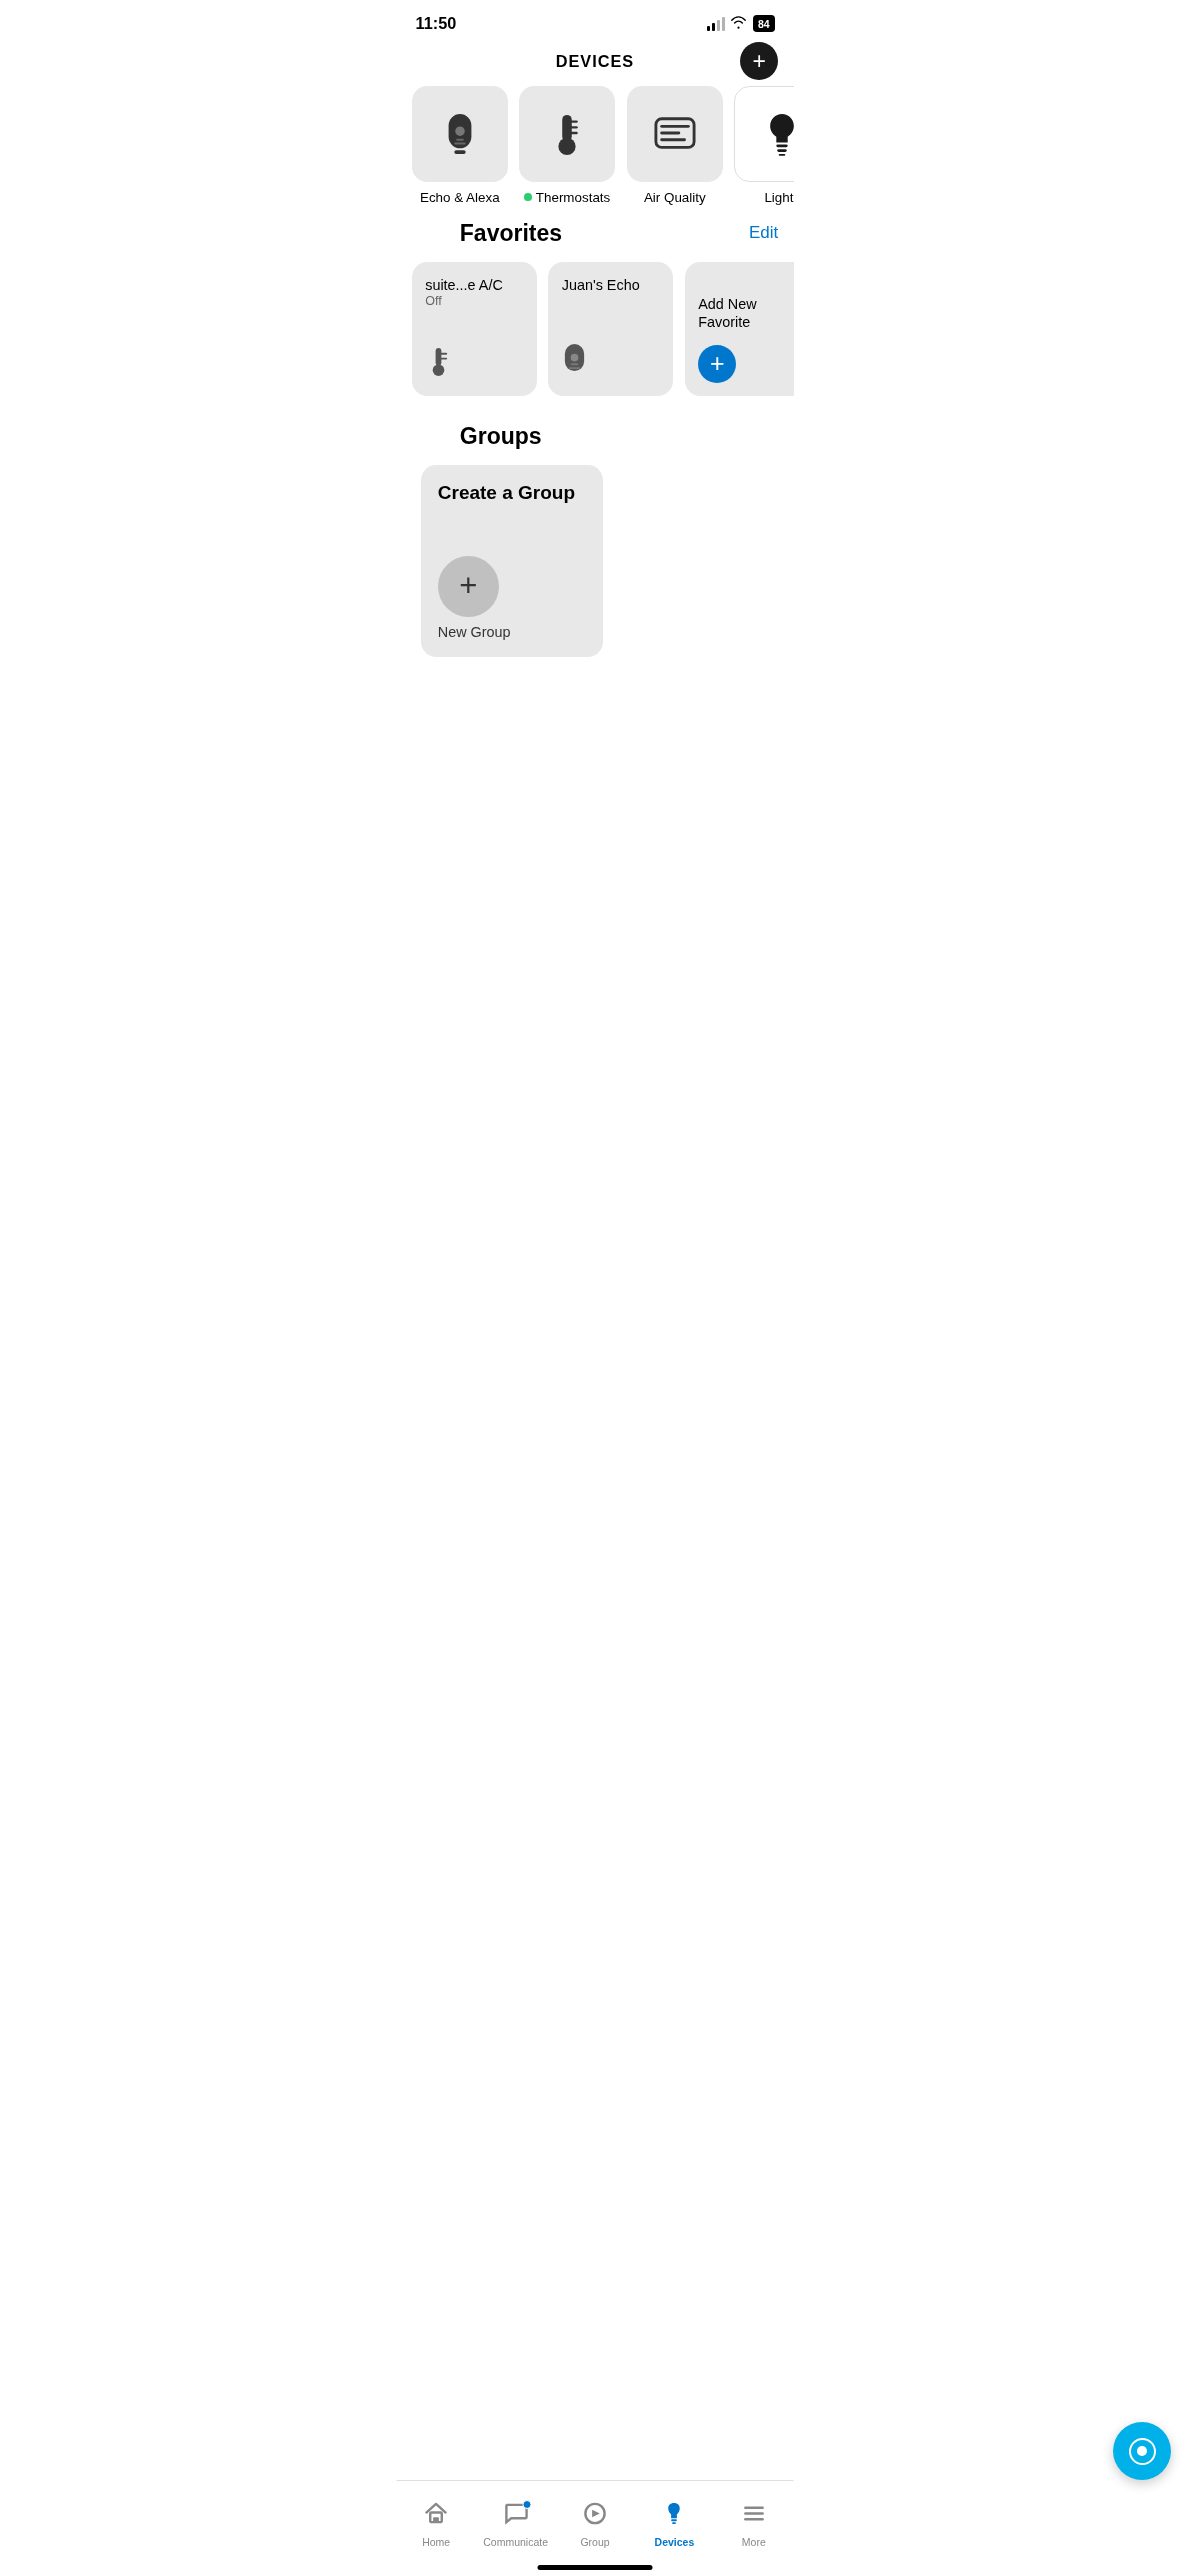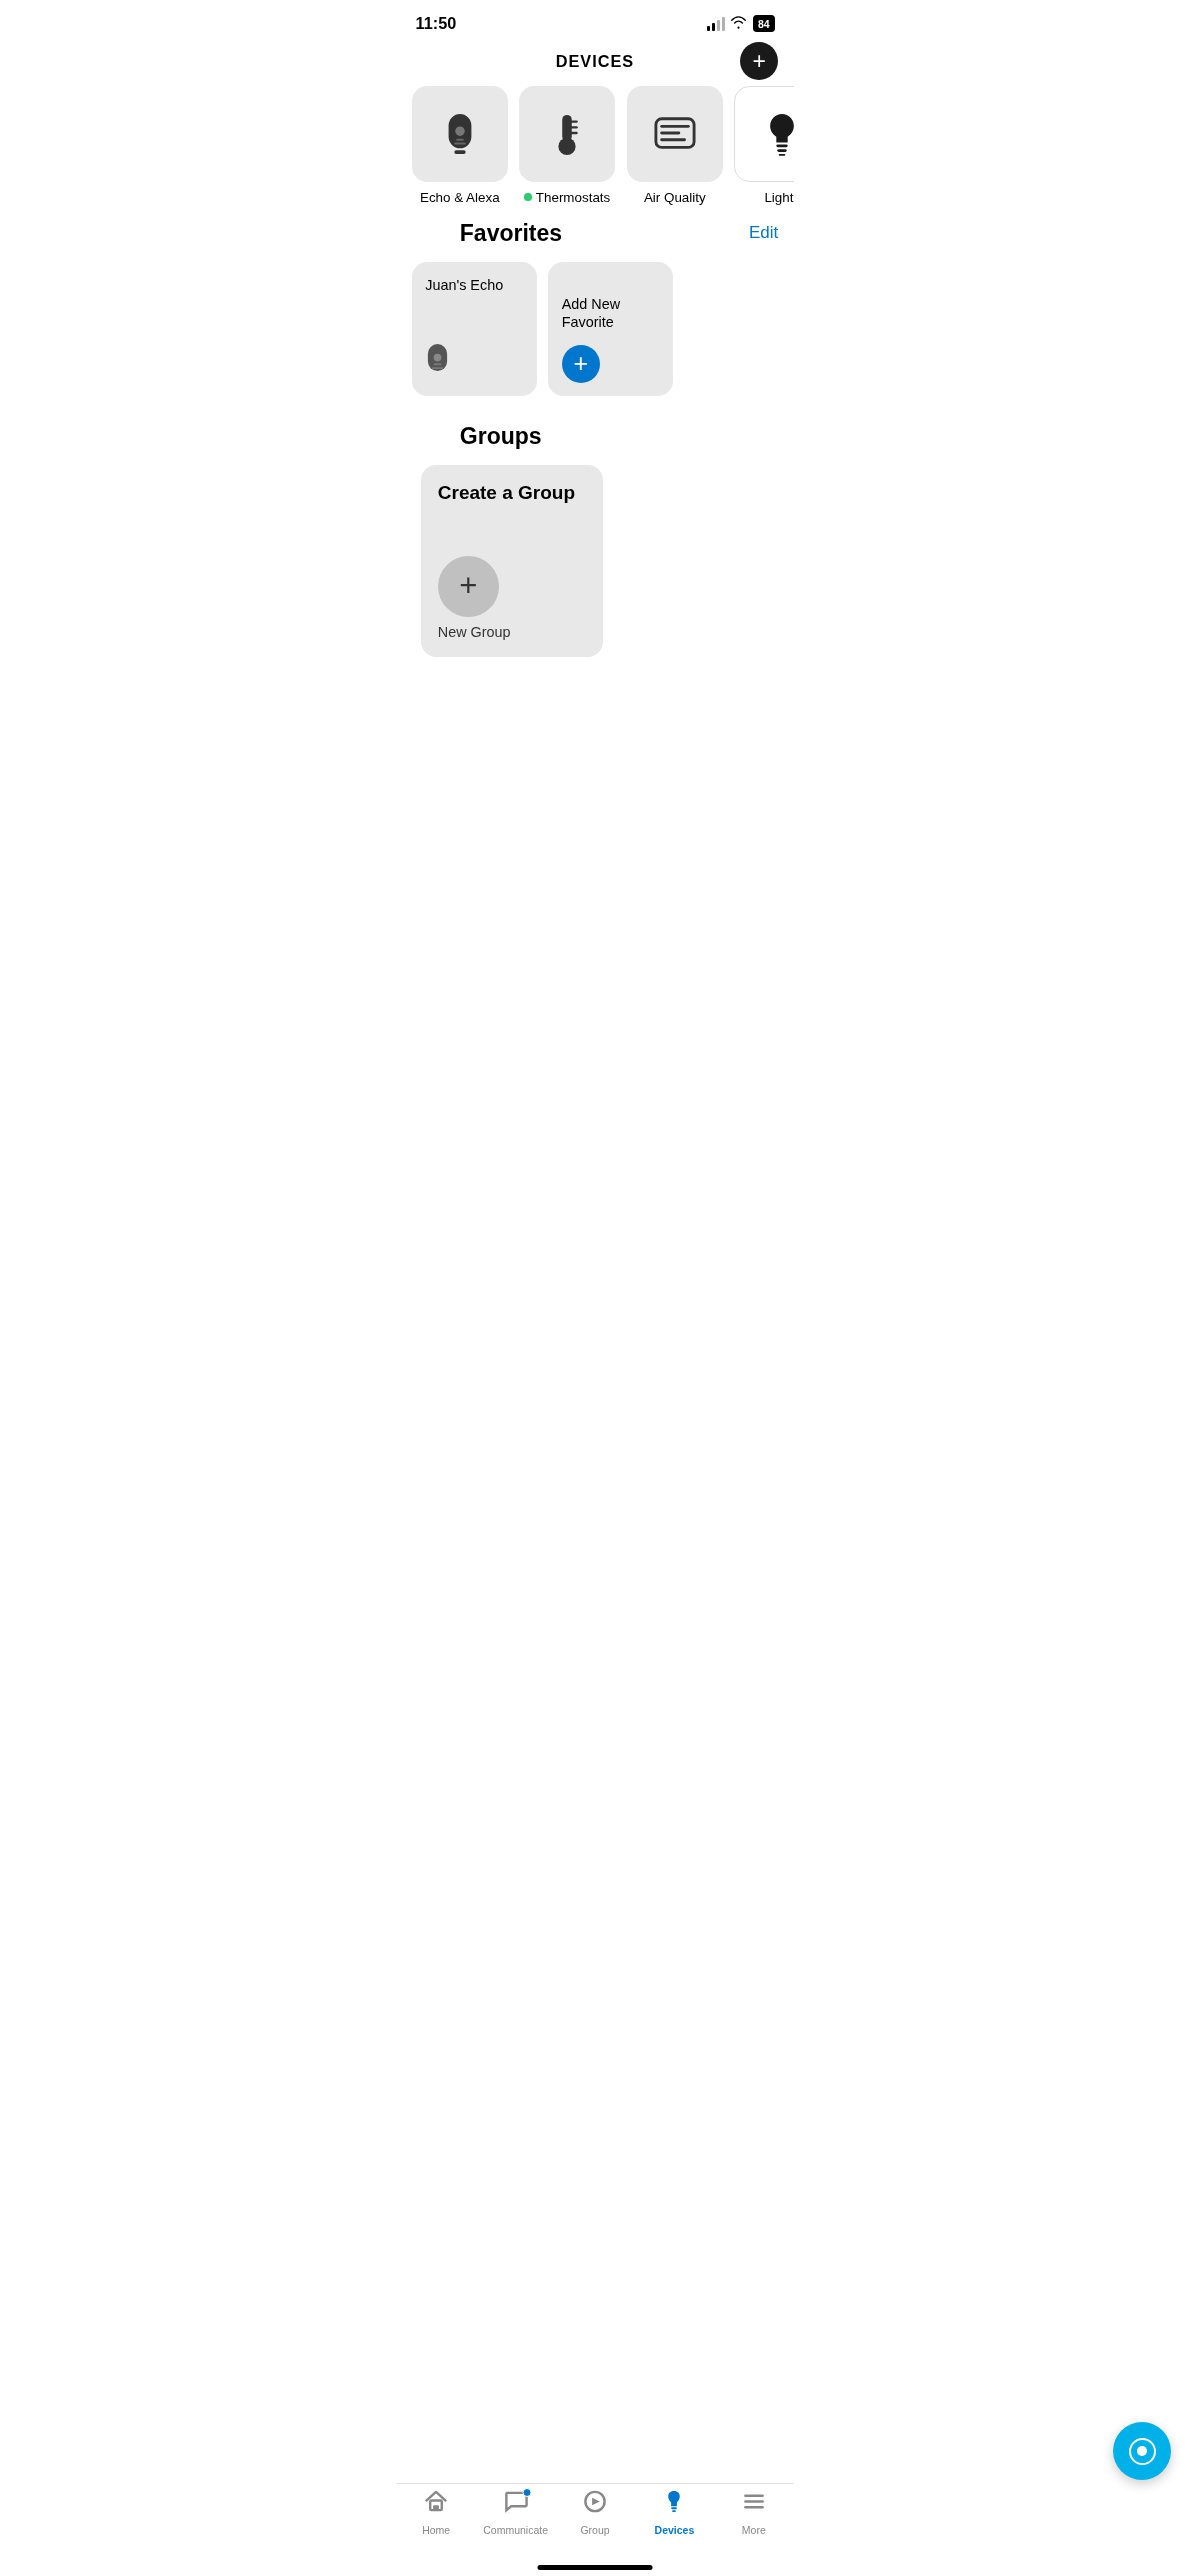--- a/index.html
+++ b/index.html
@@ -470,6 +470,20 @@
 
   <div class="favorites-grid">
 
+    <div class="fav-card">
+      <div>
+        <div class="fav-name">suite...e A/C</div>
+        <div class="fav-status">Off</div>
+      </div>
+      <span class="fav-icon">
+        <svg width="27" height="31" viewBox="0 0 28 32" fill="none">
+          <rect x="11" y="2" width="6" height="18" rx="3" fill="#555"></rect>
+          <circle cx="14" cy="25" r="6" fill="#555"></circle>
+          <line x1="17" y1="8" x2="22" y2="8" stroke="#555" stroke-width="2" stroke-linecap="round"></line>
+          <line x1="17" y1="13" x2="22" y2="13" stroke="#555" stroke-width="2" stroke-linecap="round"></line>
+        </svg>
+      </span>
+    </div>
 
     <div class="fav-card">
       <div class="fav-name">Juan's Echo</div>

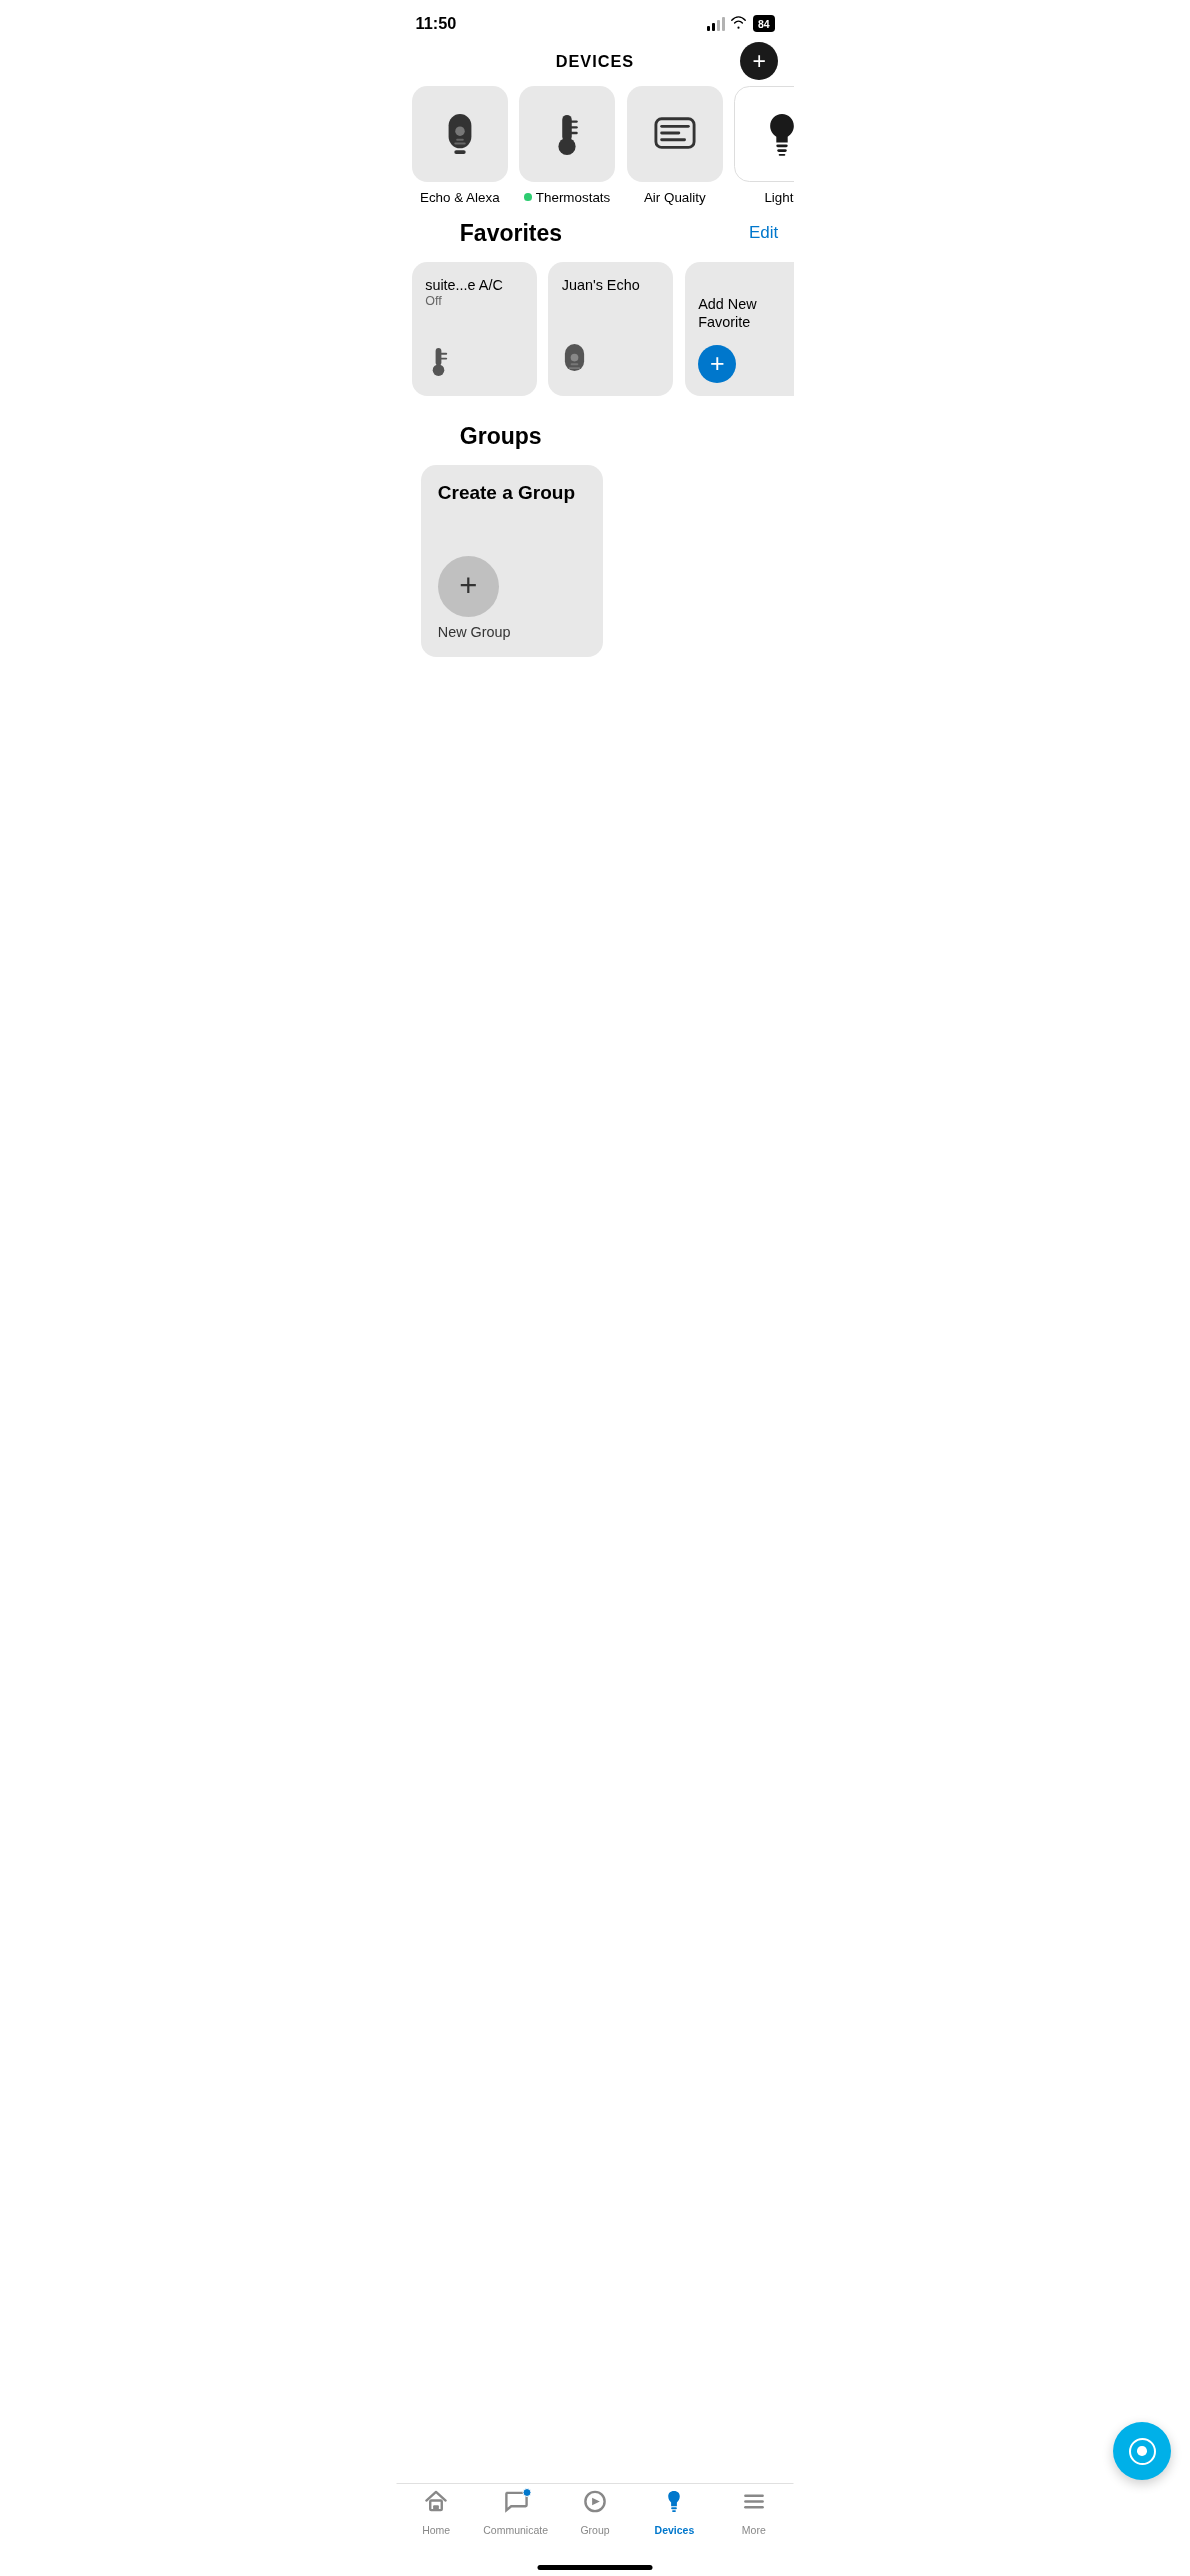--- a/index.html
+++ b/index.html
@@ -312,14 +312,14 @@
     
     .bottom-nav {
       position: fixed;
-      bottom: 17px;
+      bottom: 5px;
       left: 50%;
       transform: translateX(-50%);
       width: 397px;
       background: #fff;
       border-top: 1px solid #e0e0e0;
       display: flex;
-      padding: 2px 0 19px;
+      padding: 17px 0 19px;
     }
     .nav-item {
       flex: 1;

